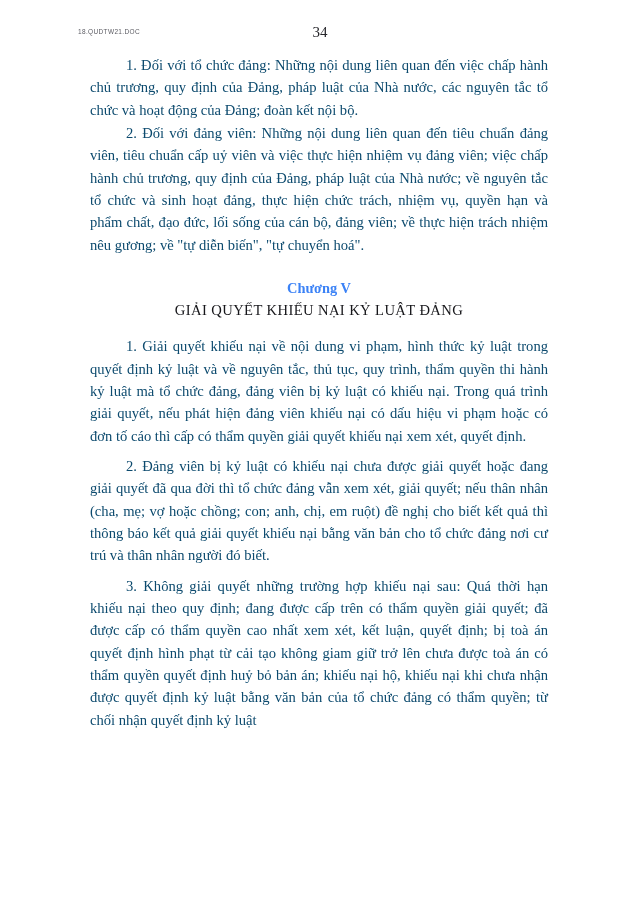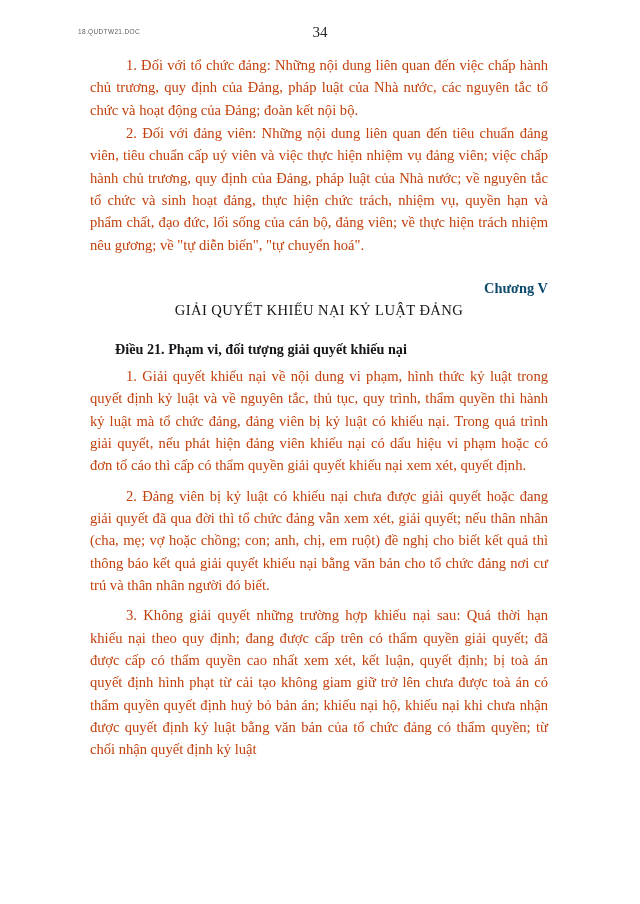--- a/index.html
+++ b/index.html
@@ -71,7 +71,7 @@
     text-align: justify;
     text-justify: inter-word;
     text-indent: 36px;
-    color: #c2410c;
+    color: #0c4a6e;
     hyphens: none;
   }
   .chapter-block {

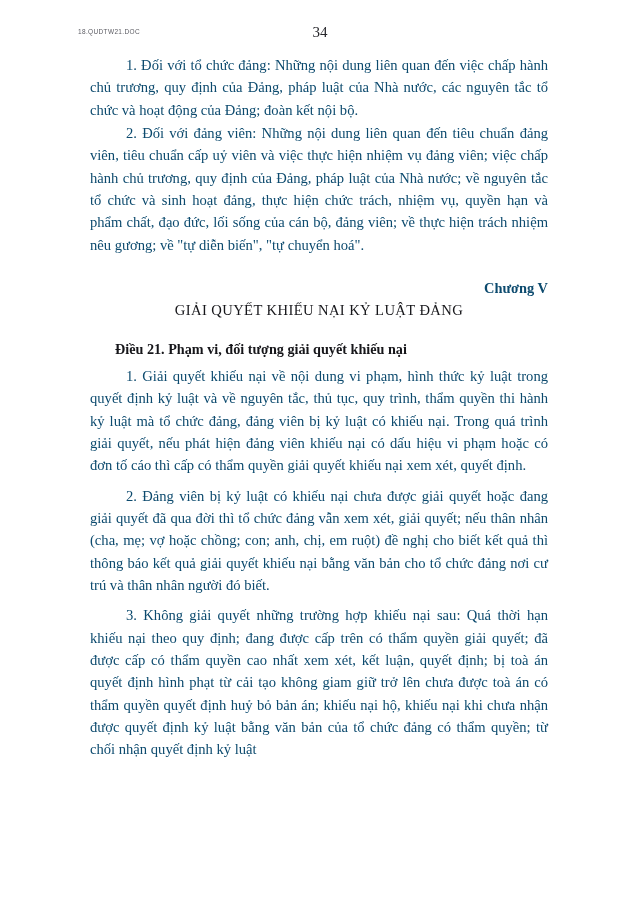--- a/index.html
+++ b/index.html
@@ -83,8 +83,7 @@
     display: block;
     font-size: 14.4px;
     font-weight: bold;
-    color: #0c4a6e;
-    text-align: right;
+    color: #3b82f6;
   }
   .chapter-title {
     display: block;

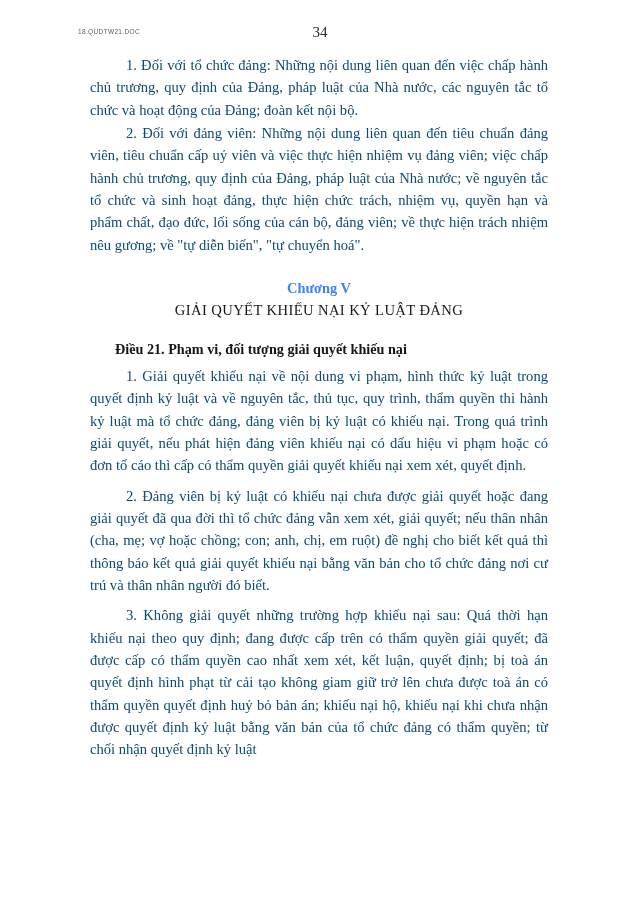--- a/index.html
+++ b/index.html
@@ -115,7 +115,6 @@
       <span class="chapter-title">GIẢI QUYẾT KHIẾU NẠI KỶ LUẬT ĐẢNG</span>
     </div>
 
-    <h2 class="article-heading second">Điều 21. Phạm vi, đối tượng giải quyết khiếu nại</h2>
 
     <p class="body-text">1. Giải quyết khiếu nại về nội dung vi phạm, hình thức kỷ luật trong quyết định kỷ luật và về nguyên tắc, thủ tục, quy trình, thẩm quyền thi hành kỷ luật mà tổ chức đảng, đảng viên bị kỷ luật có khiếu nại. Trong quá trình giải quyết, nếu phát hiện đảng viên khiếu nại có dấu hiệu vi phạm hoặc có đơn tố cáo thì cấp có thẩm quyền giải quyết khiếu nại xem xét, quyết định.</p>
     <div class="spacer-sm"></div>

